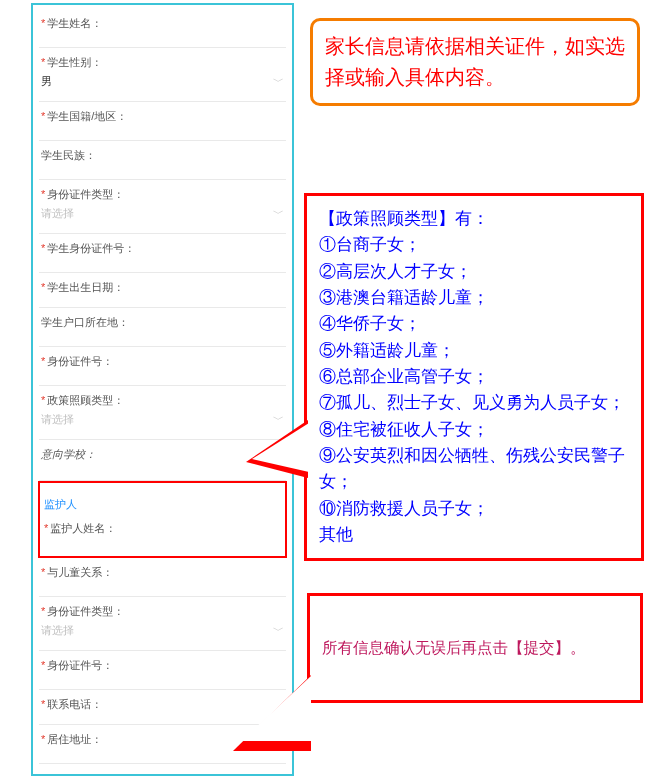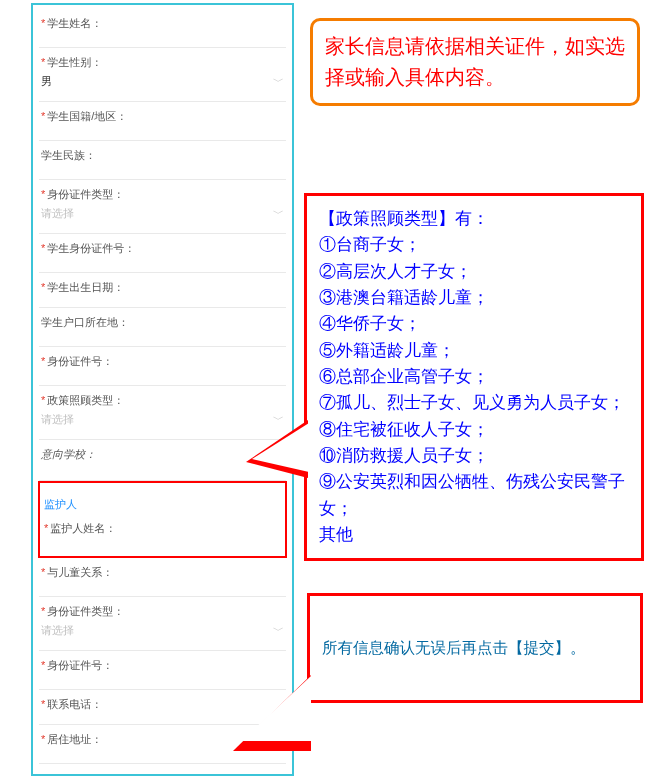--- a/index.html
+++ b/index.html
@@ -202,8 +202,8 @@
       <div>⑥总部企业高管子女；</div>
       <div>⑦孤儿、烈士子女、见义勇为人员子女；</div>
       <div>⑧住宅被征收人子女；</div>
+      <div>⑨公安英烈和因公牺牲、伤残公安民警子女；</div>
       <div>⑩消防救援人员子女；</div>
-      <div>⑨公安英烈和因公牺牲、伤残公安民警子女；</div>
       <div>其他</div>
     </div>
 </div>

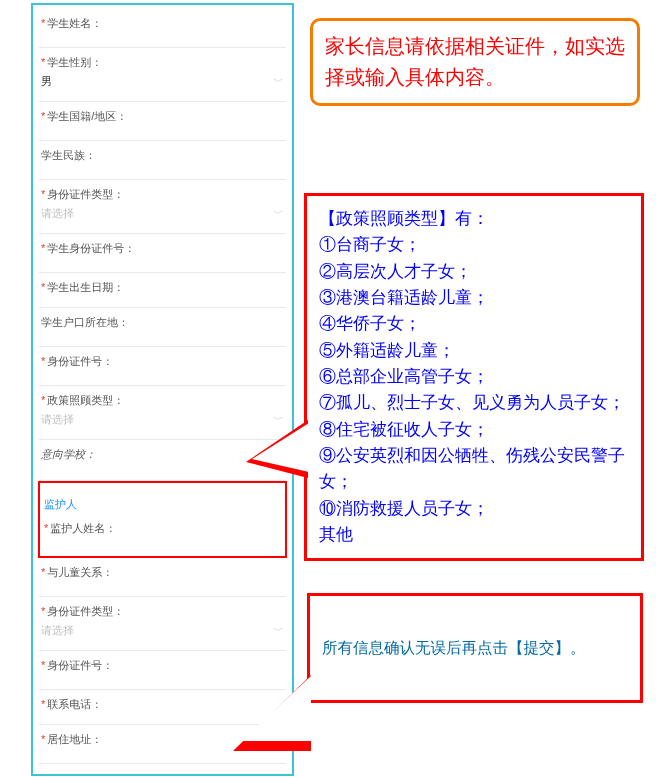--- a/index.html
+++ b/index.html
@@ -84,7 +84,7 @@
       font-size: 17px;
     }
     .callout-red.confirm {
-      color: #0369a1;
+      color: #be185d;
       font-family: "SimSun","NSimSun",serif;
       font-size: 15.5px;
     }

